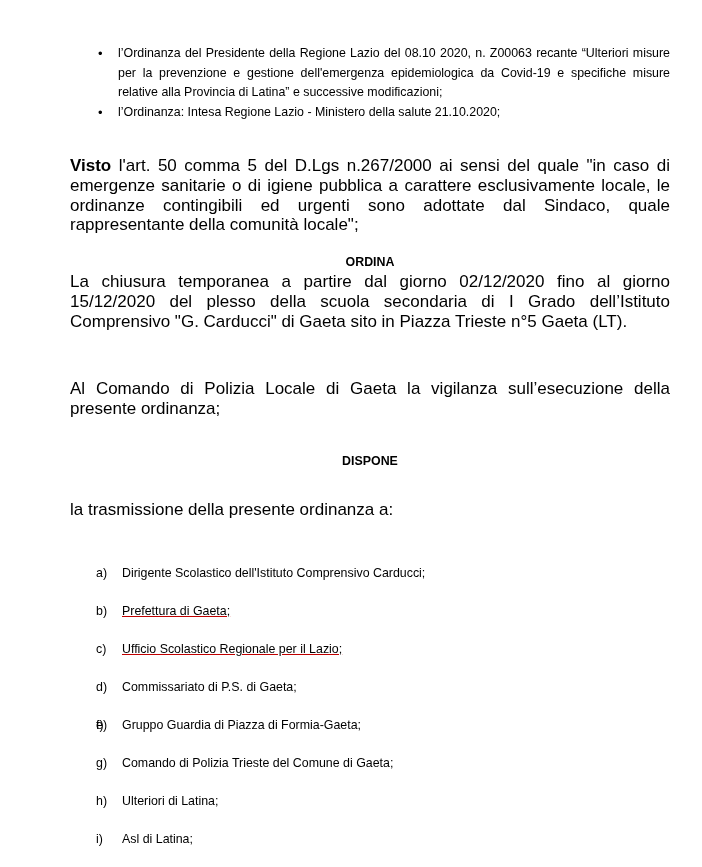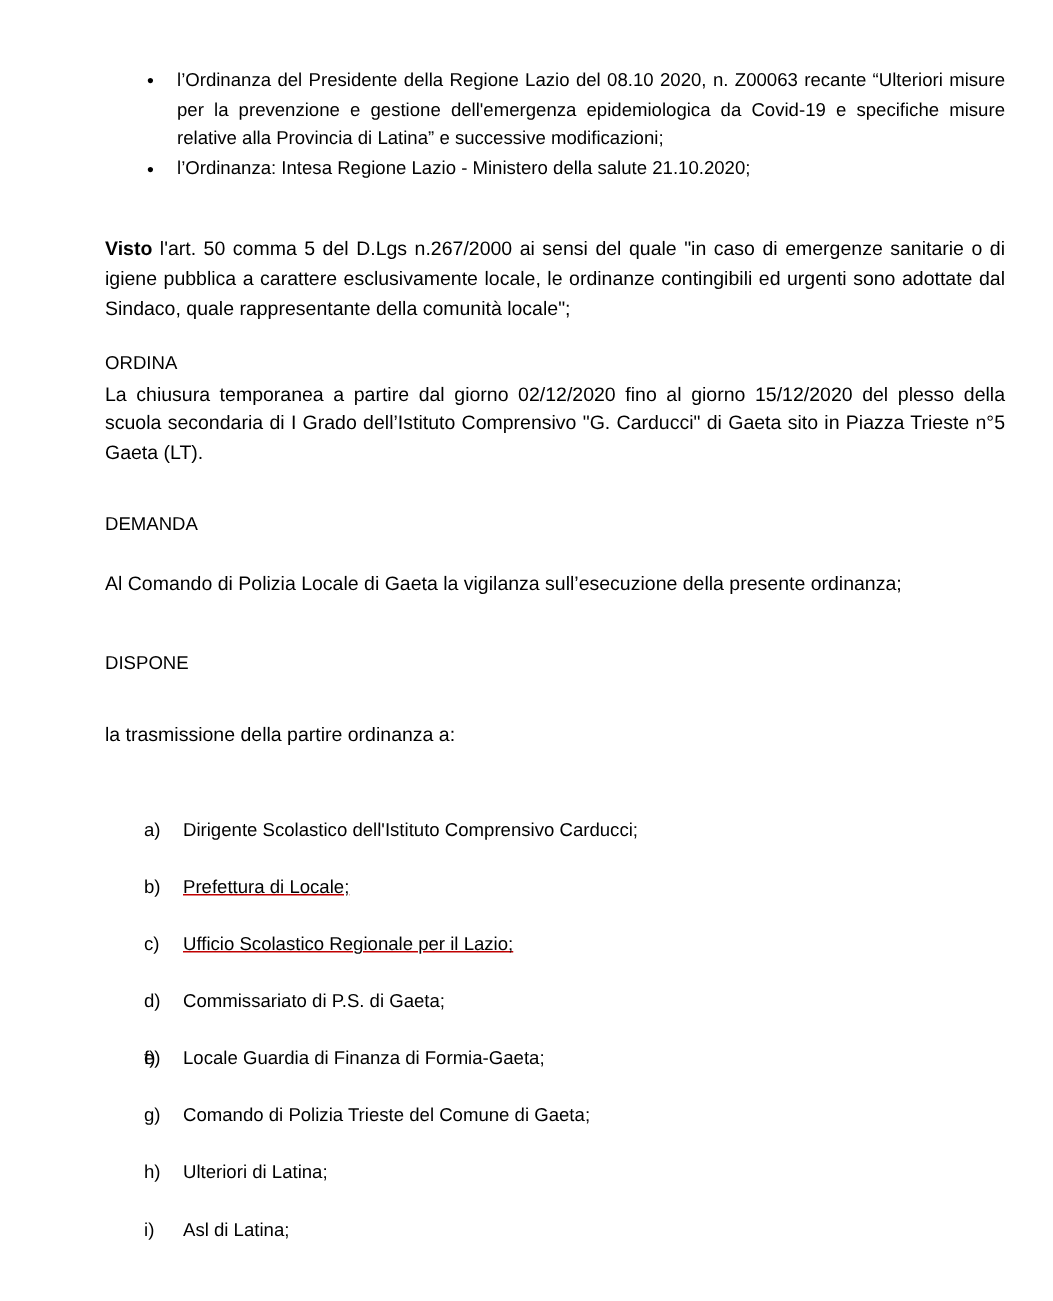--- a/index.html
+++ b/index.html
@@ -44,7 +44,7 @@
     line-height: 19.6px;
   }
   .para {
-    font-size: 13px;
+    font-size: 17px;
     line-height: 19.6px;
     text-align: justify;
     text-justify: inter-word;

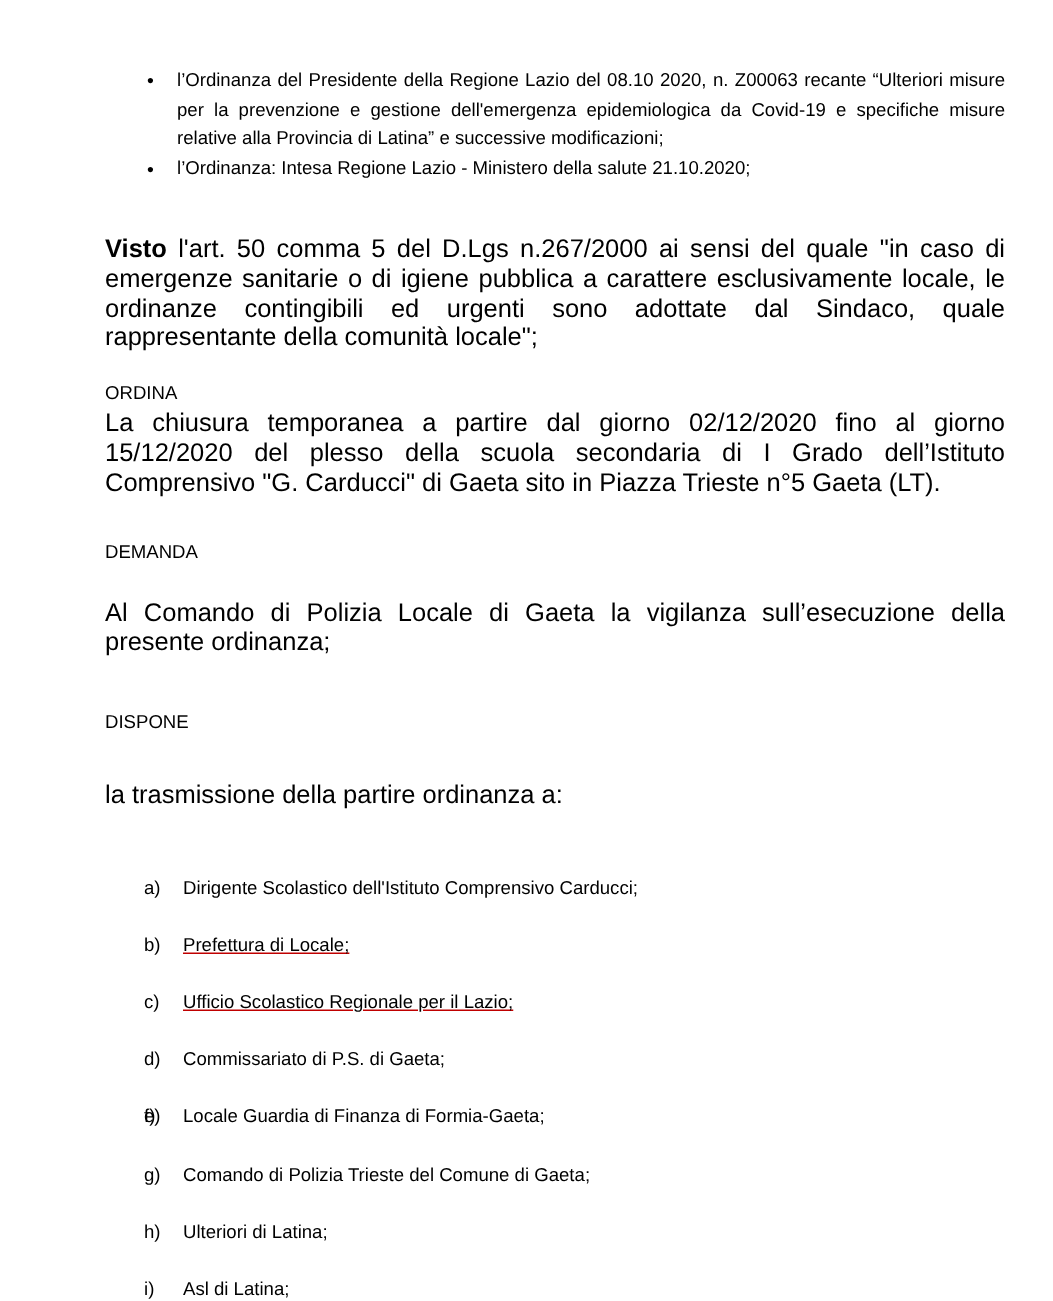--- a/index.html
+++ b/index.html
@@ -59,7 +59,8 @@
   .heading {
     font-size: 12.4px;
     line-height: 19.6px;
-    font-weight: normal;
+    font-weight: bold;
+    text-align: center;
     margin: 0;
   }
   .ordered-list {

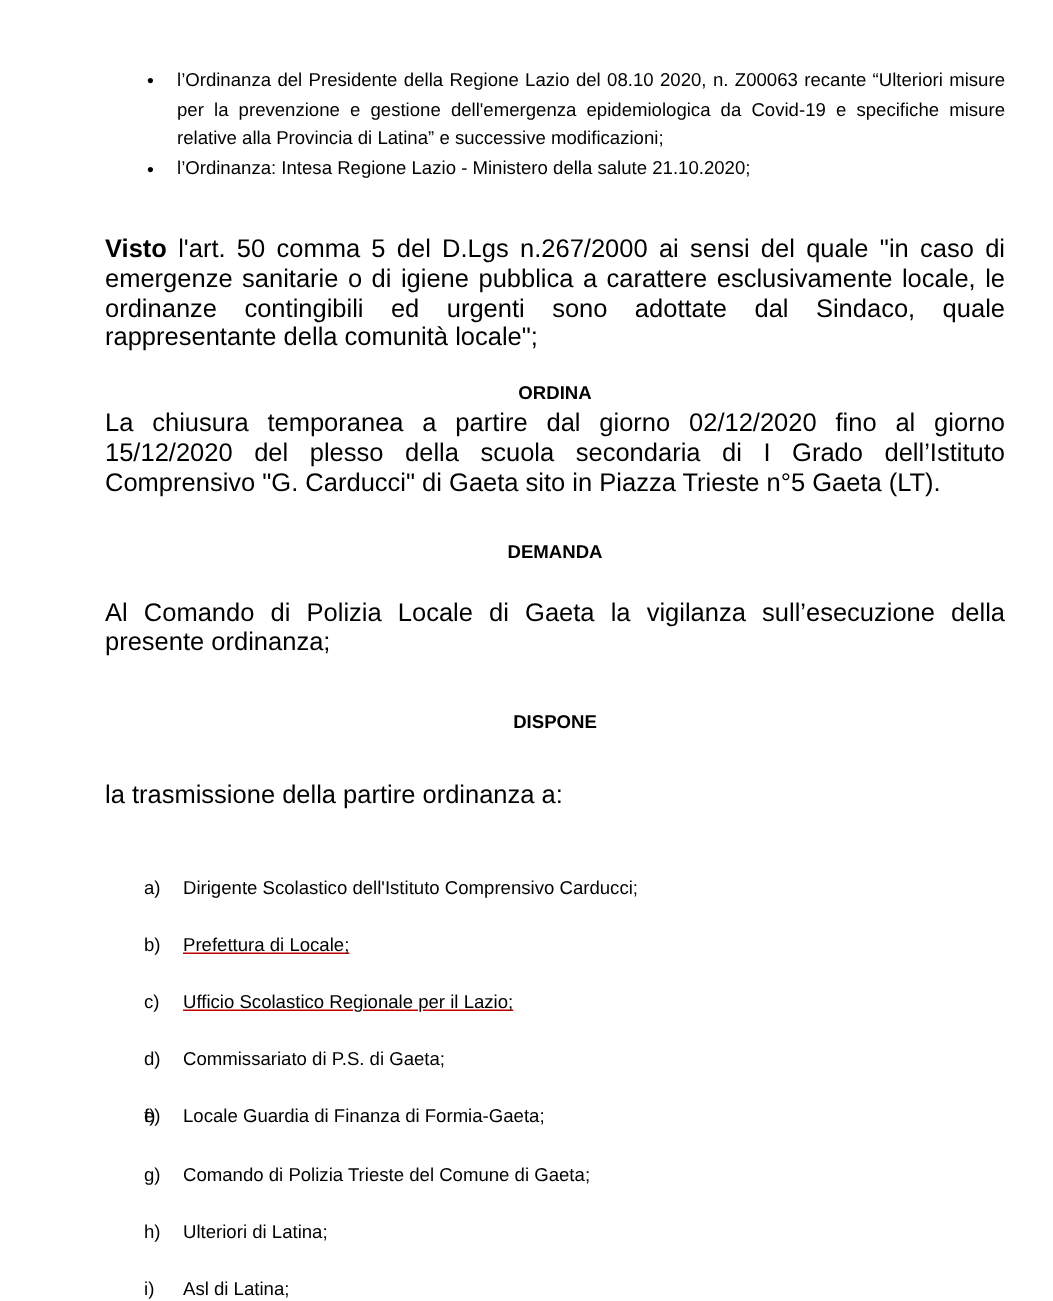--- a/index.html
+++ b/index.html
@@ -114,7 +114,6 @@
 
   <div class="spacer-28"></div>
 
-  <p class="heading">DEMANDA</p>
 
   <div class="spacer-20"></div>
 

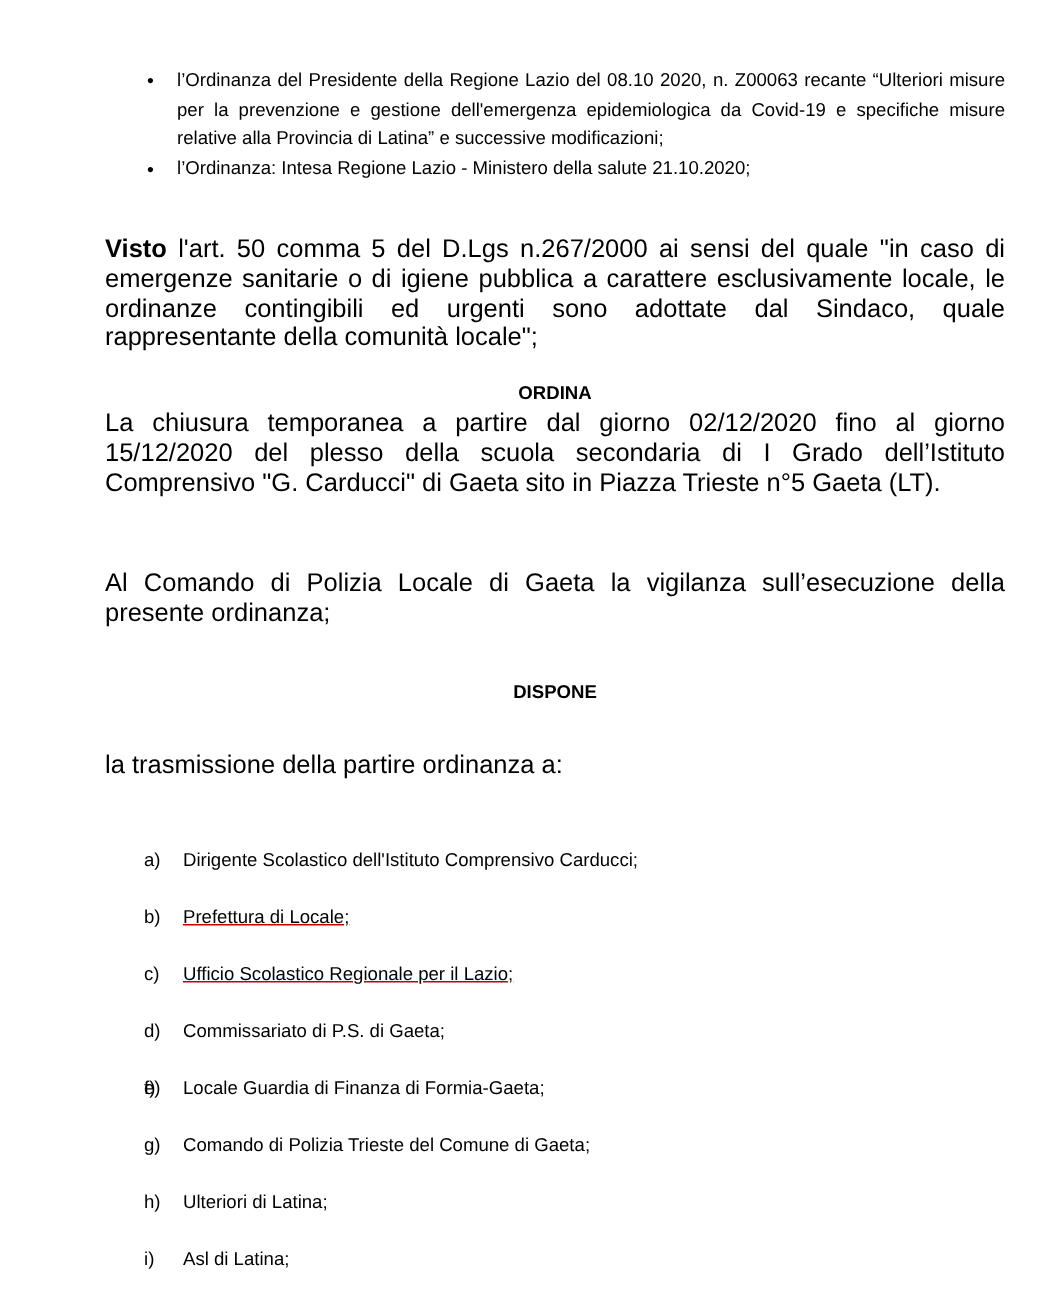--- a/index.html
+++ b/index.html
@@ -125,7 +125,7 @@
 
   <div class="spacer-28"></div>
 
-  <p class="para">la trasmissione della partire ordinanza a:</p>
+  <p class="para">la trasmissione della presente ordinanza a:</p>
 
   <div class="spacer-44"></div>
 

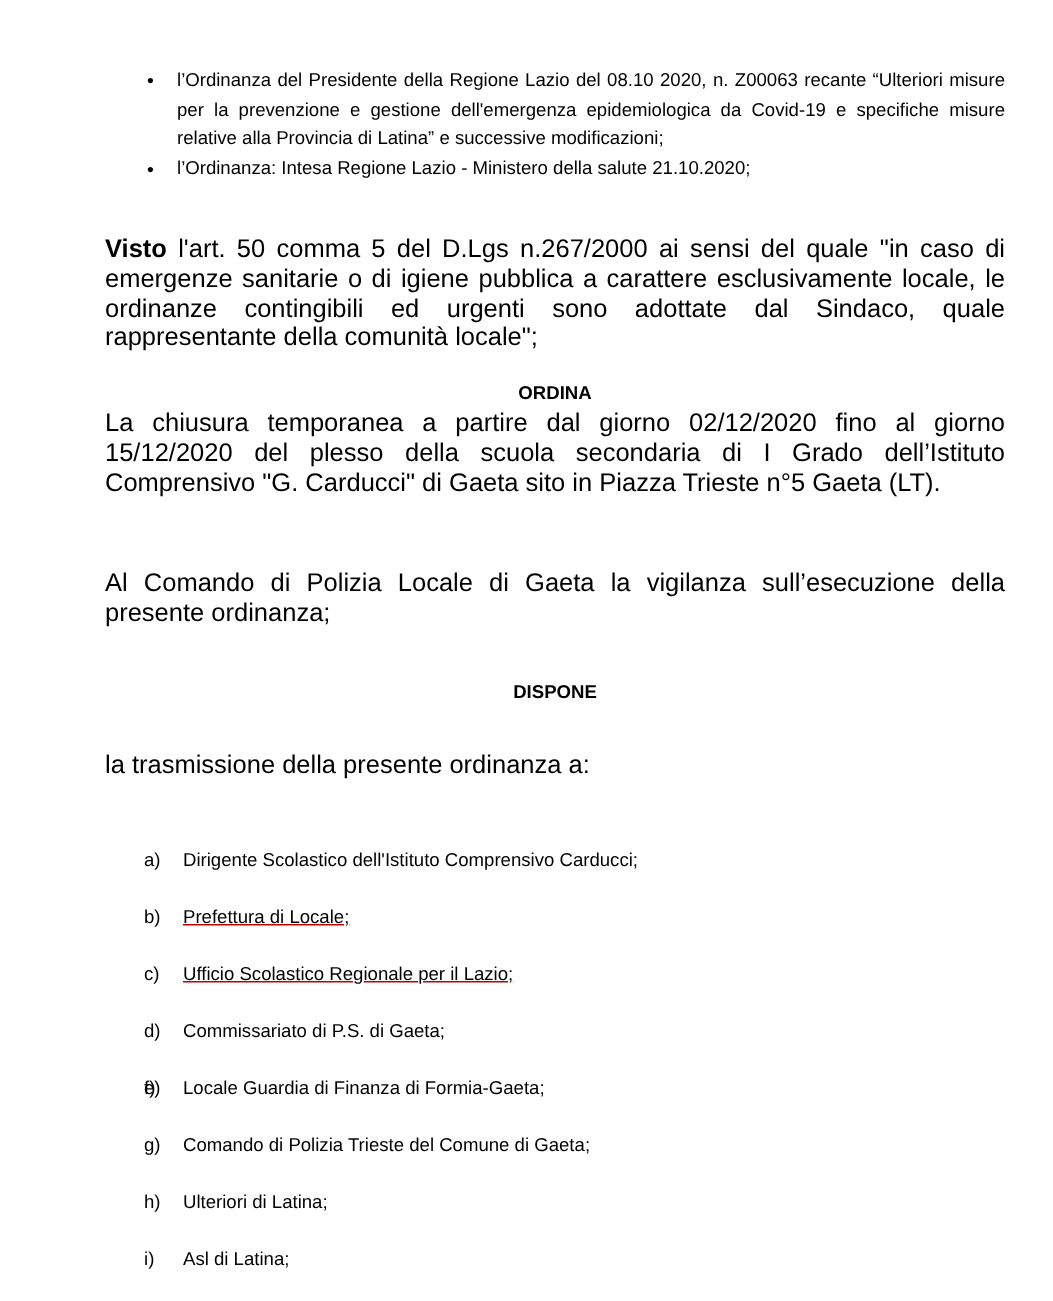--- a/index.html
+++ b/index.html
@@ -136,7 +136,7 @@
     </li>
     <li class="ordered-item">
       <span class="marker">b)</span>
-      <span class="u-red">Prefettura di Locale;</span>
+      <span class="u-red">Prefettura di Gaeta;</span>
     </li>
     <li class="ordered-item">
       <span class="marker">c)</span>

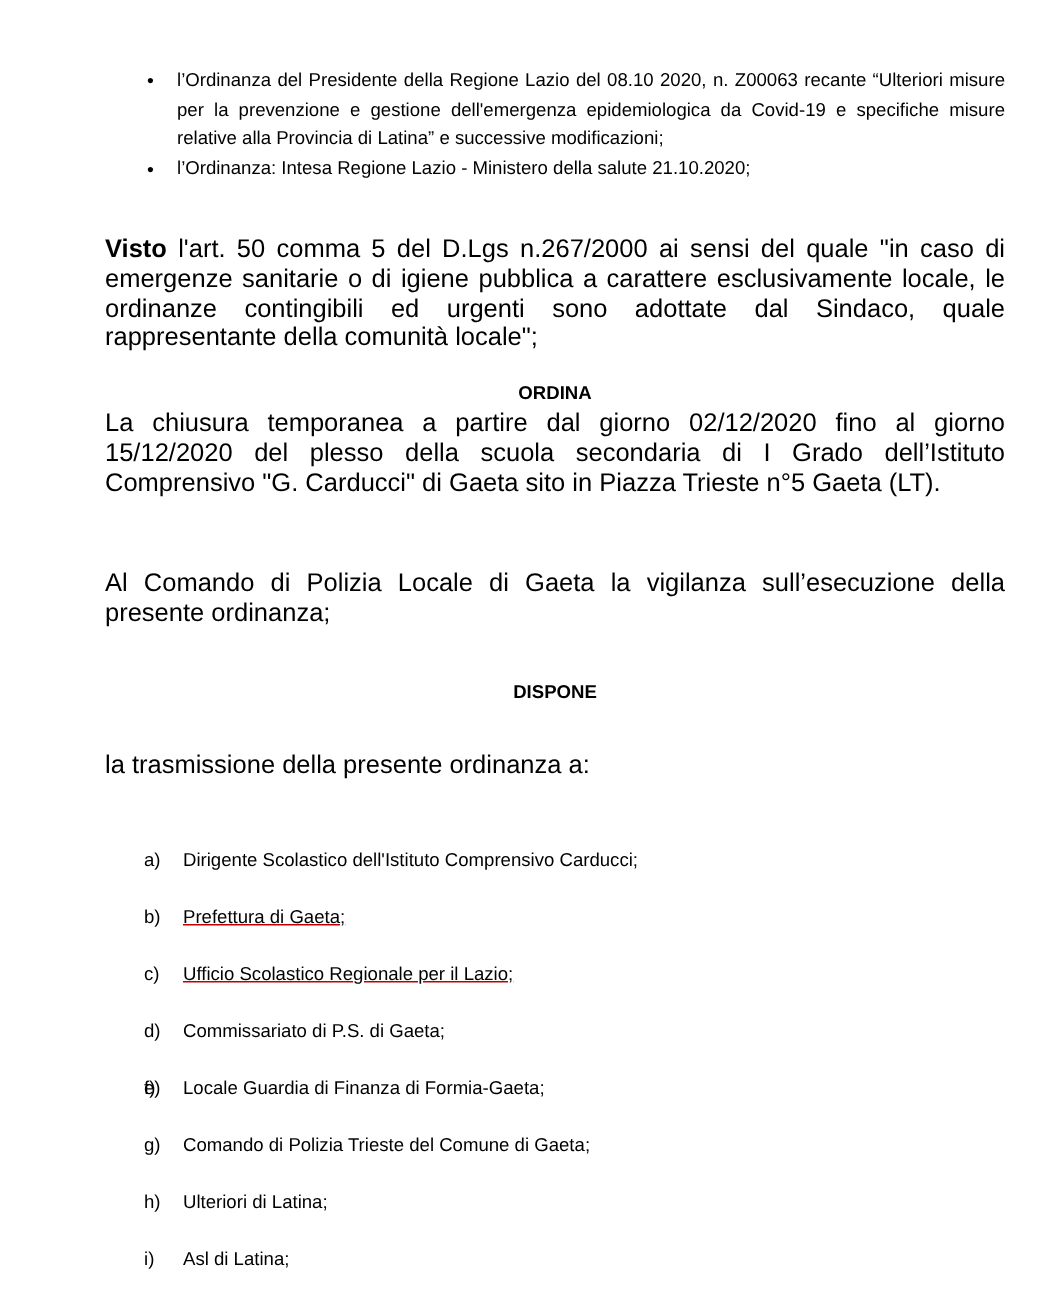--- a/index.html
+++ b/index.html
@@ -151,7 +151,7 @@
     </li>
     <li class="ordered-item">
       <span class="marker">f)</span>
-      <span>Locale Guardia di Finanza di Formia-Gaeta;</span>
+      <span>Gruppo Guardia di Piazza di Formia-Gaeta;</span>
     </li>
     <li class="ordered-item">
       <span class="marker">g)</span>

